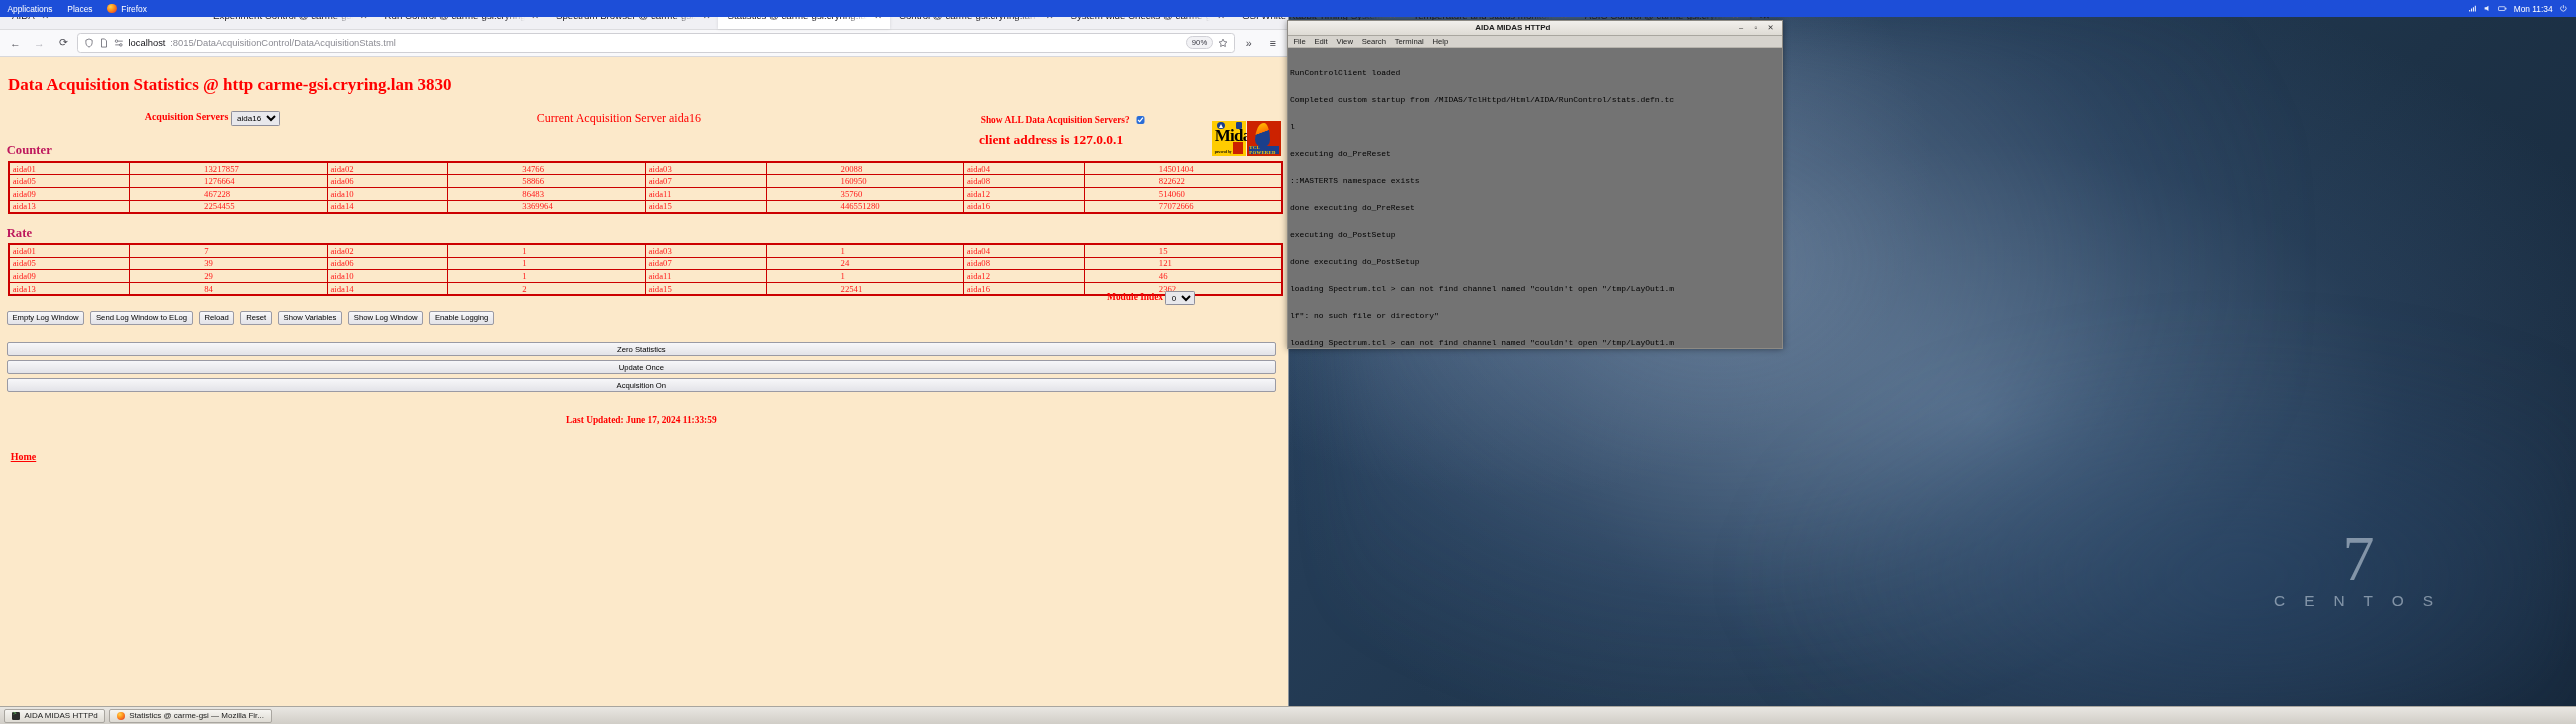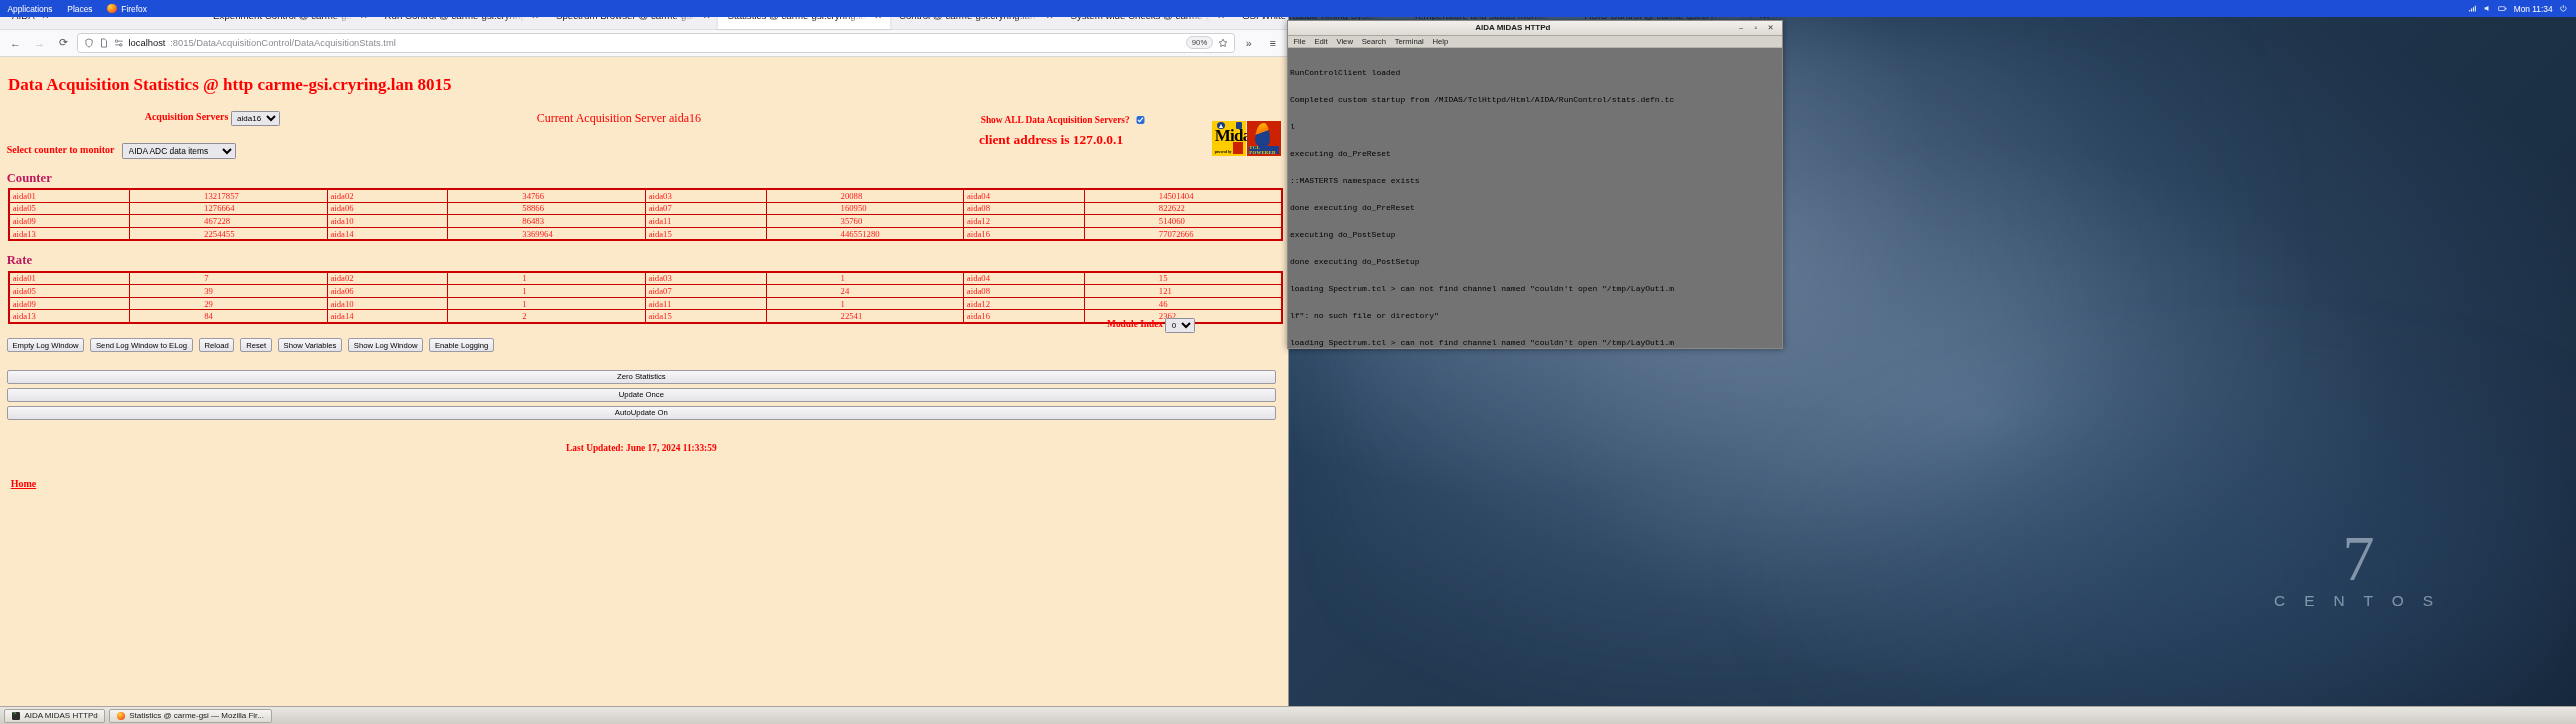--- a/index.html
+++ b/index.html
@@ -405,7 +405,7 @@
   <div id="page">
     <div id="page-inner">
 
-      <h1 class="title">Data Acquisition Statistics @ http carme-gsi.cryring.lan 8015</h1>
+      <h1 class="title">Data Acquisition Statistics @ http carme-gsi.cryring.lan 3830</h1>
       <div class="clientaddr">client address is 127.0.0.1</div>
 
       <div id="logos">

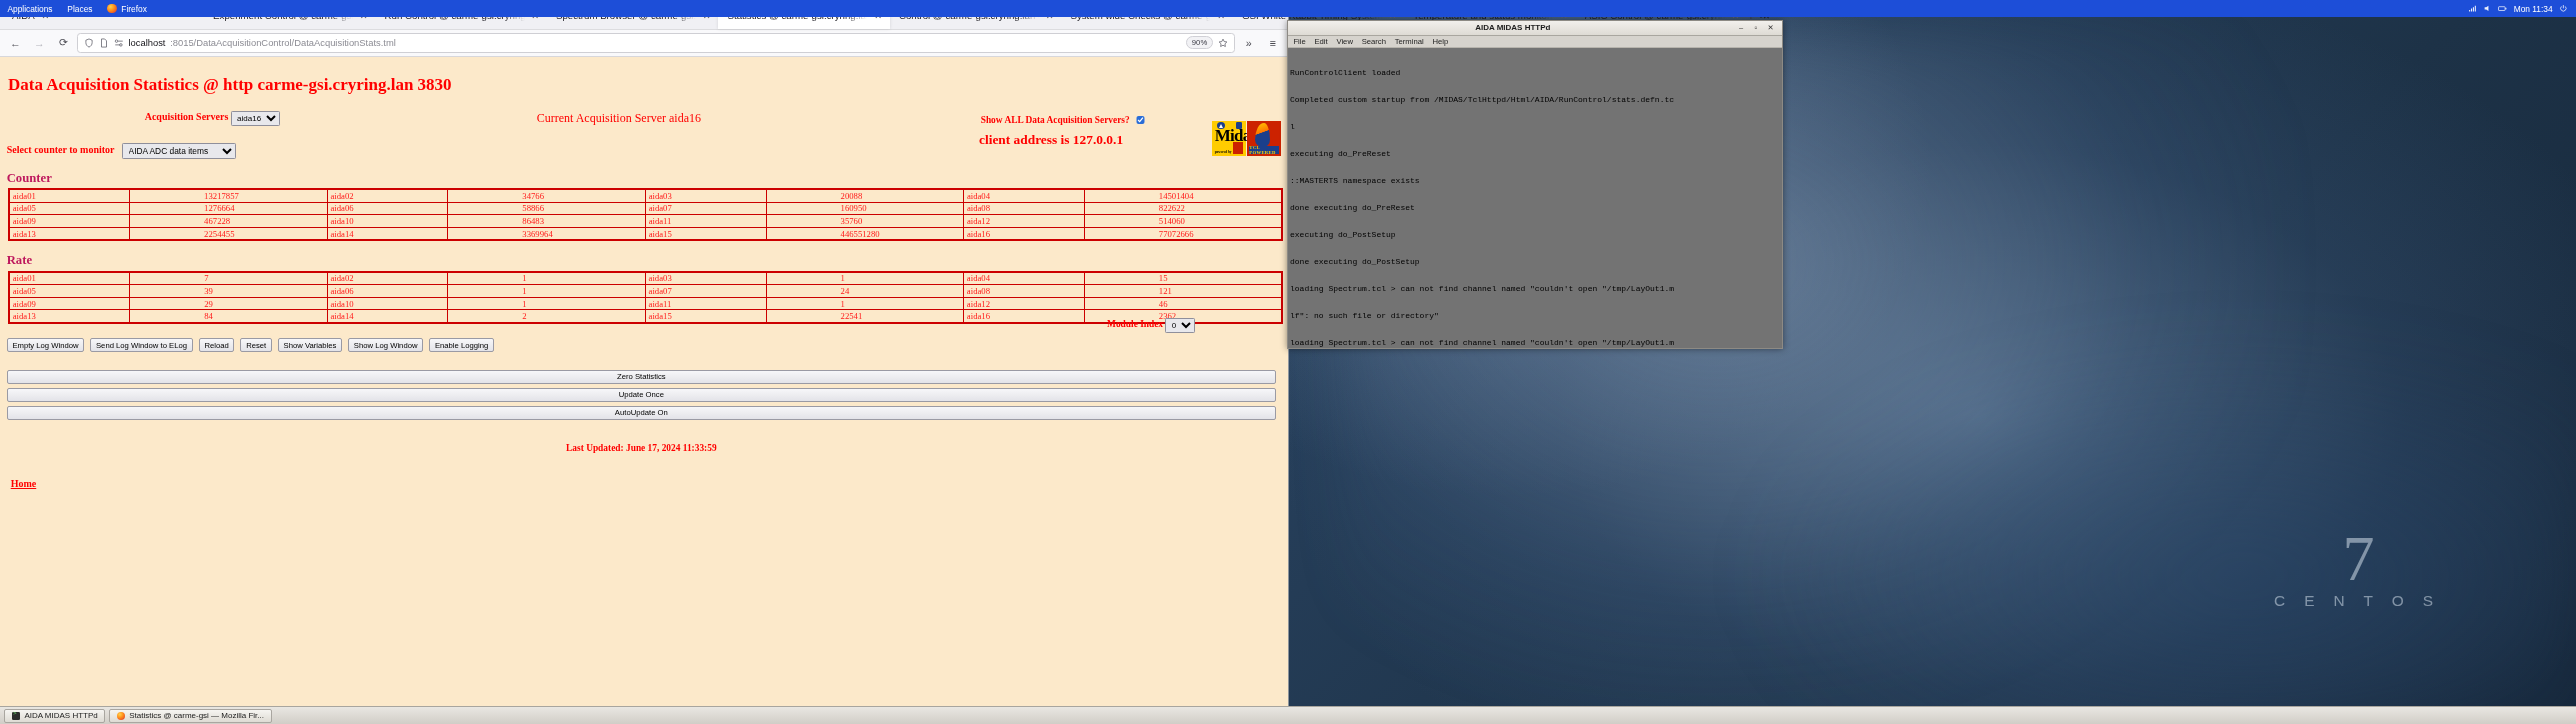--- a/index.html
+++ b/index.html
@@ -436,12 +436,6 @@
         </div>
       </div>
 
-      <div class="selcounter">
-        <span>Select counter to monitor</span>
-        <select class="sel">
-          <option>AIDA ADC data items</option>
-        </select>
-      </div>
 
       <div class="tbl-title">Counter</div>
       <table class="stats">

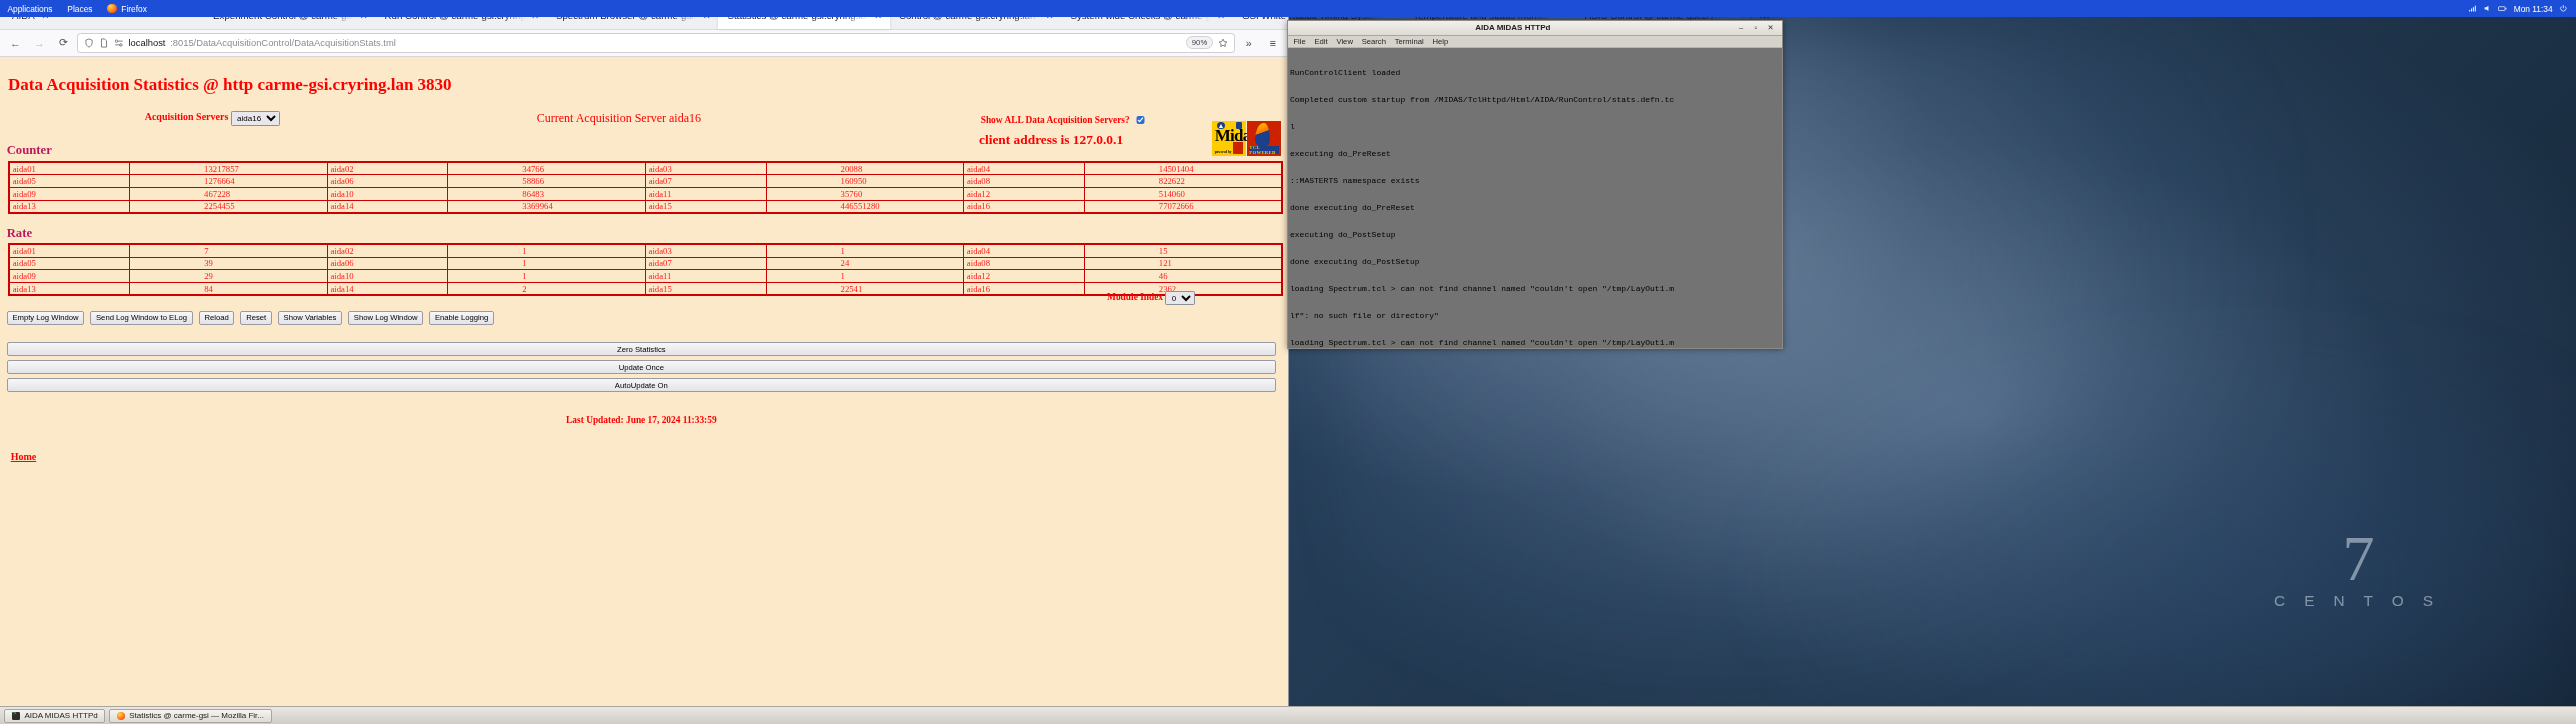--- a/index.html
+++ b/index.html
@@ -550,7 +550,7 @@
       <div class="btnrow2">
         <button class="btn">Zero Statistics</button>
         <button class="btn">Update Once</button>
-        <button class="btn">AutoUpdate On</button>
+        <button class="btn">Acquisition On</button>
       </div>
 
       <div class="updated">Last Updated: June 17, 2024 11:33:59</div>

